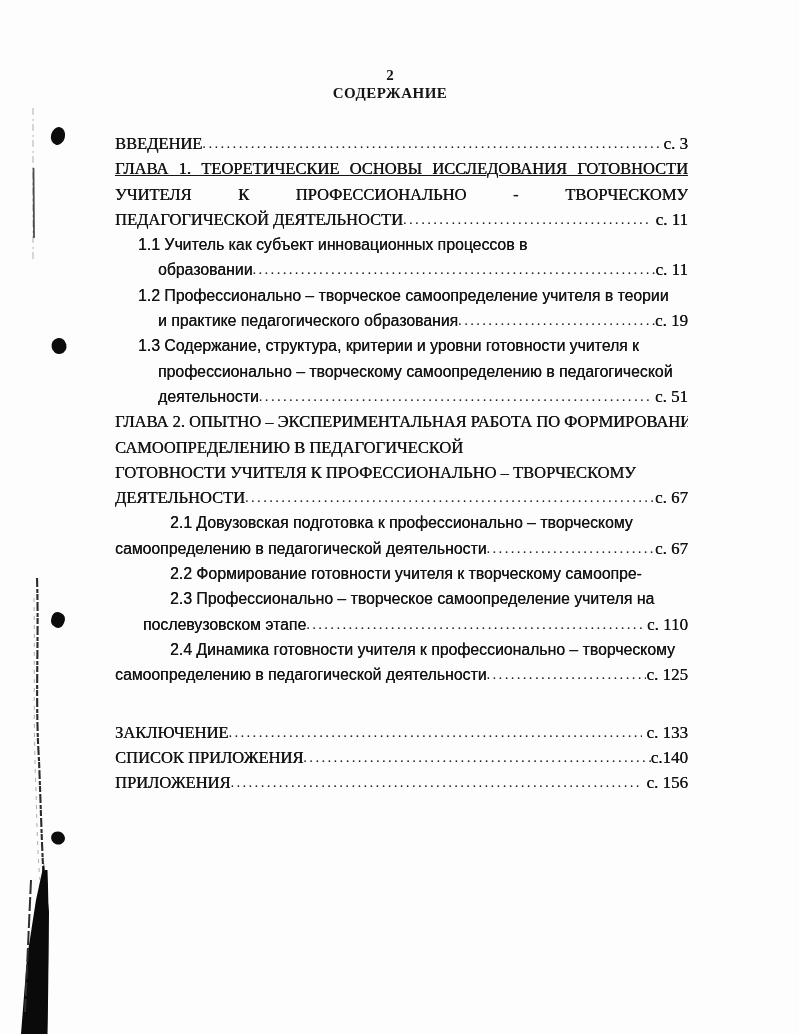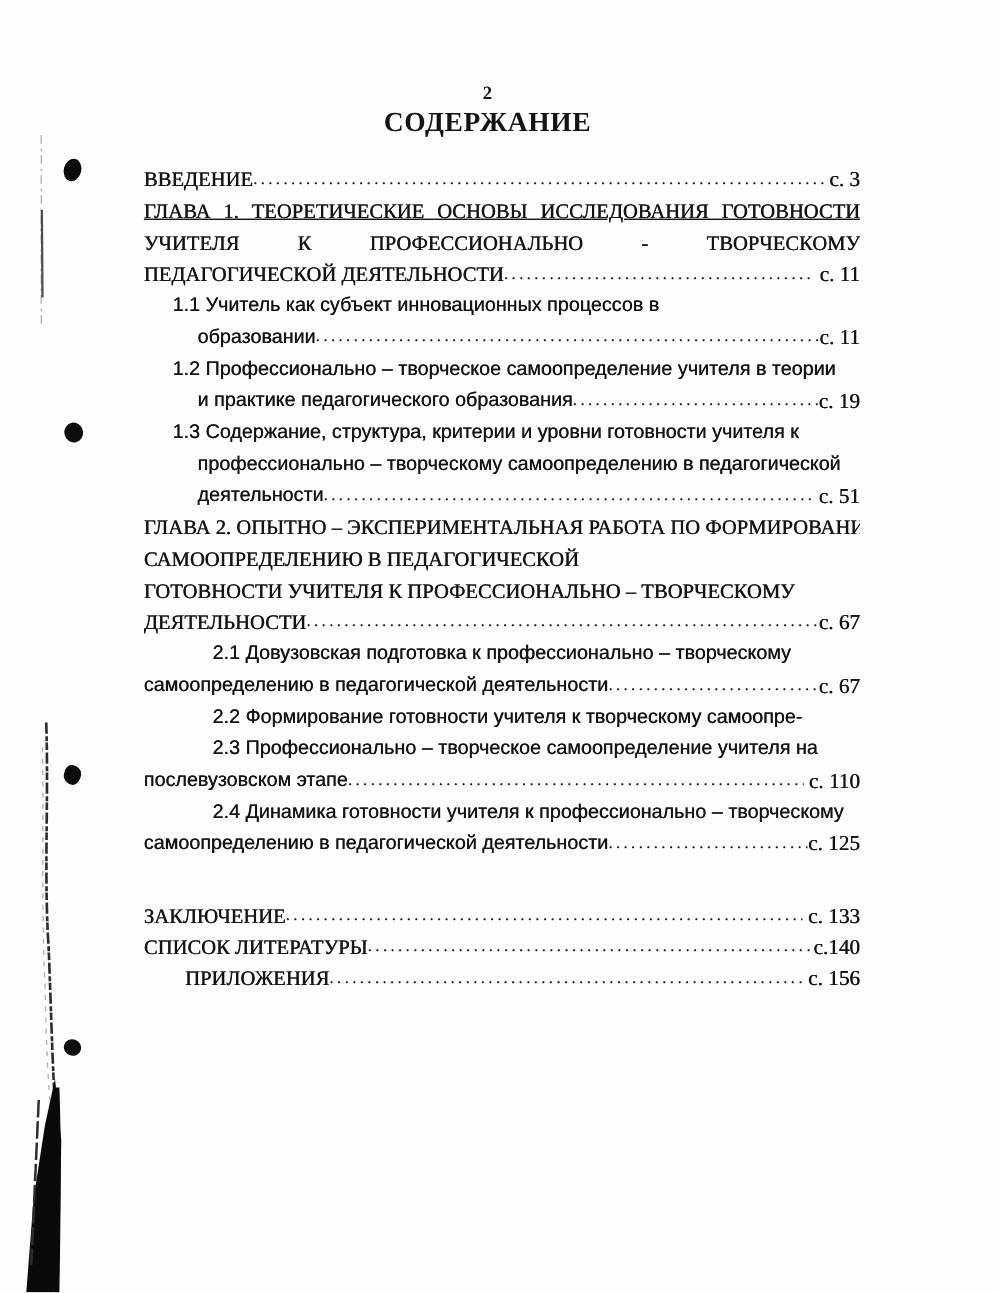--- a/index.html
+++ b/index.html
@@ -21,7 +21,7 @@
   }
   .doc-title{
     position:absolute;left:105px;top:85px;width:570px;
-    text-align:center;font-size:22px;font-weight:bold;
+    text-align:center;font-size:15px;font-weight:bold;
     letter-spacing:.5px;
     font-family:"Liberation Serif",serif;
   }

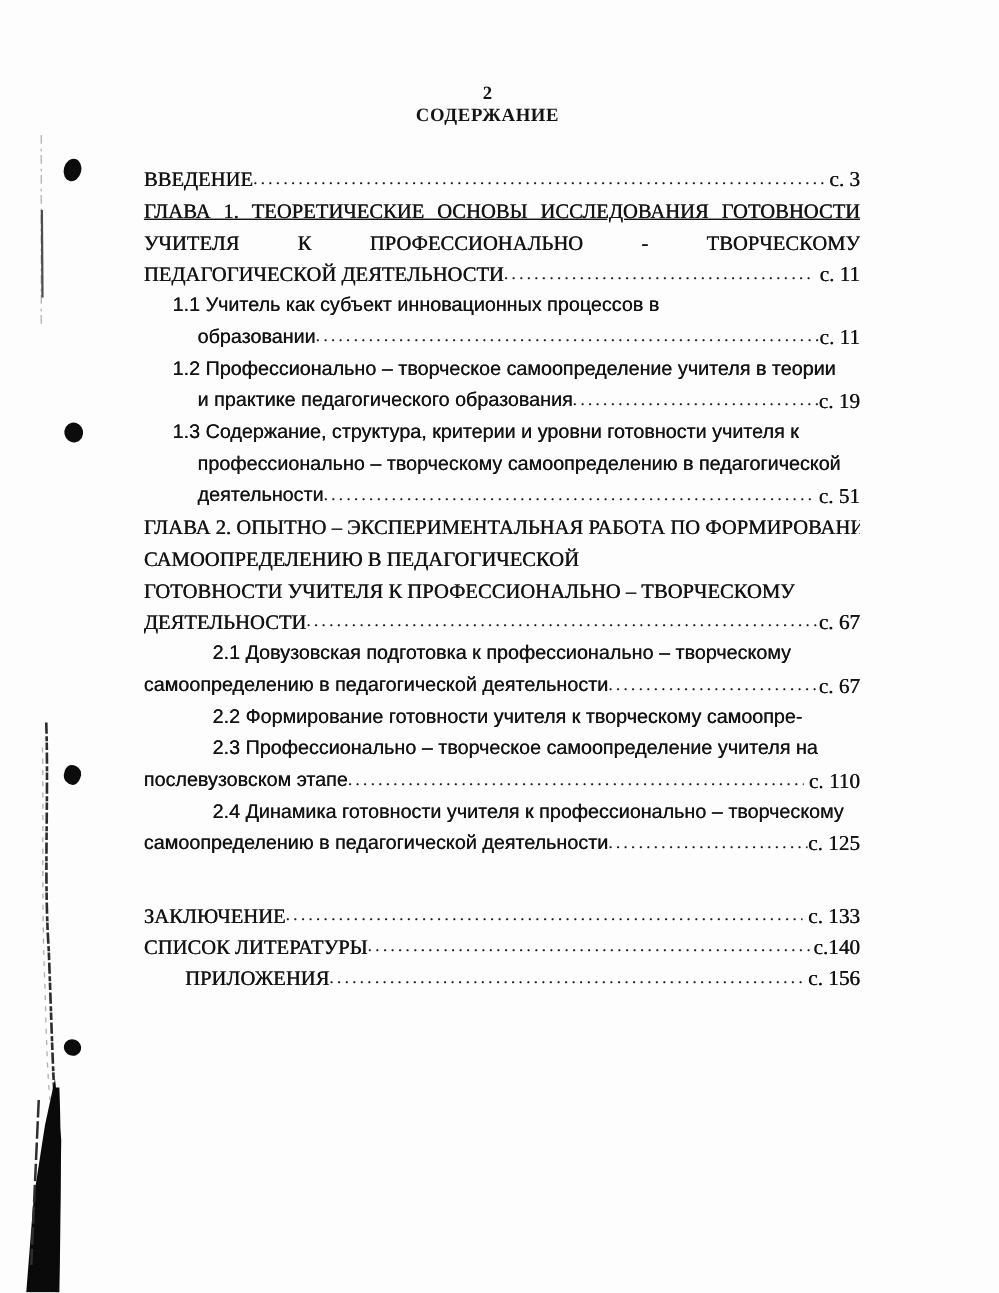--- a/index.html
+++ b/index.html
@@ -128,7 +128,7 @@
       </div>
       <div class="line sans" style="padding-left: 55px;">2.2 Формирование готовности учителя к творческому самоопре-</div>
       <div class="line sans" style="padding-left: 55px;">2.3 Профессионально – творческое самоопределение учителя на</div>
-      <div class="line sans flex" style="padding-left: 0px;">
+      <div class="line sans flex" style="padding-left: 0px; margin-left: 28px;">
         <span class="t">послевузовском этапе</span>
         <span class="leader"></span>
         <span class="page-ref"> с. 110</span>

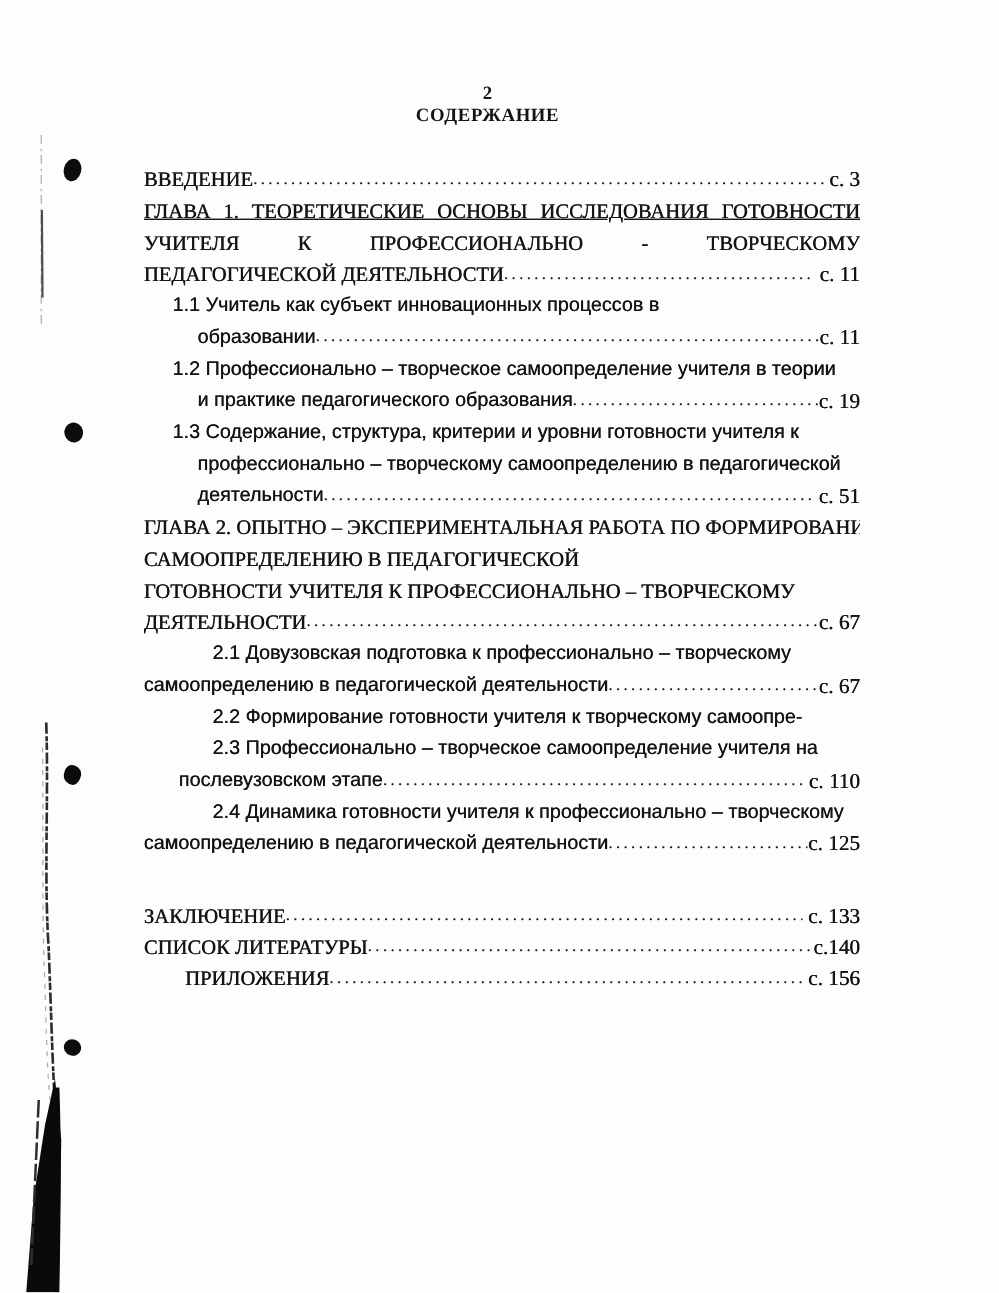--- a/index.html
+++ b/index.html
@@ -145,7 +145,7 @@
         <span class="page-ref"> с. 133</span>
       </div>
       <div class="line serif flex" style="padding-left: 0px;">
-        <span class="t">СПИСОК ЛИТЕРАТУРЫ</span>
+        <span class="t">СПИСОК ПРИЛОЖЕНИЯ</span>
         <span class="leader"></span>
         <span class="page-ref">с.140</span>
       </div>

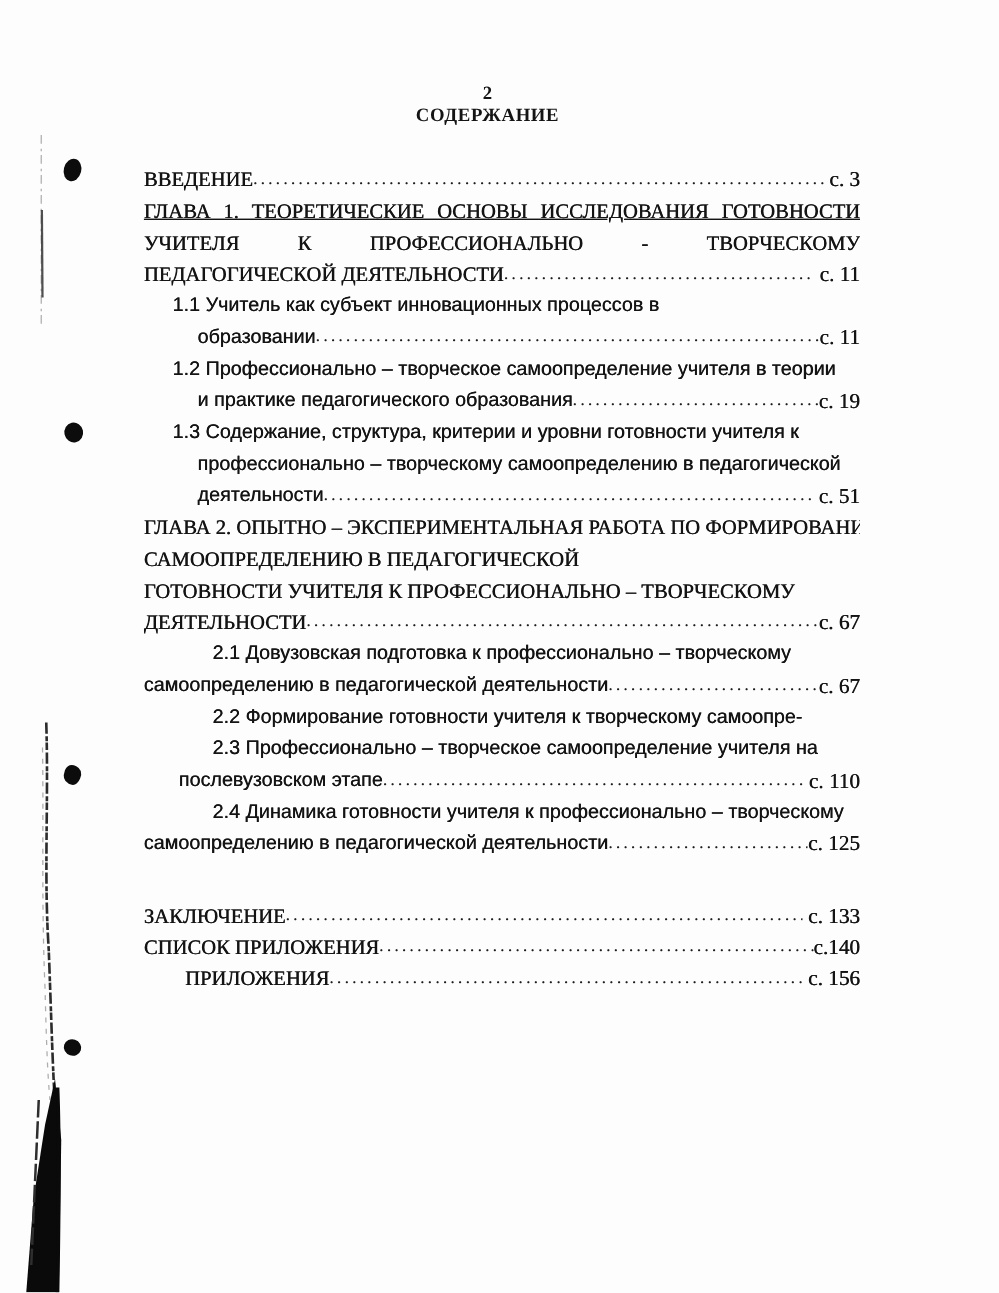--- a/index.html
+++ b/index.html
@@ -149,7 +149,7 @@
         <span class="leader"></span>
         <span class="page-ref">с.140</span>
       </div>
-      <div class="line serif flex" style="padding-left: 0px; margin-left: 33px;">
+      <div class="line serif flex" style="padding-left: 0px;">
         <span class="t">ПРИЛОЖЕНИЯ</span>
         <span class="leader"></span>
         <span class="page-ref"> с. 156</span>

